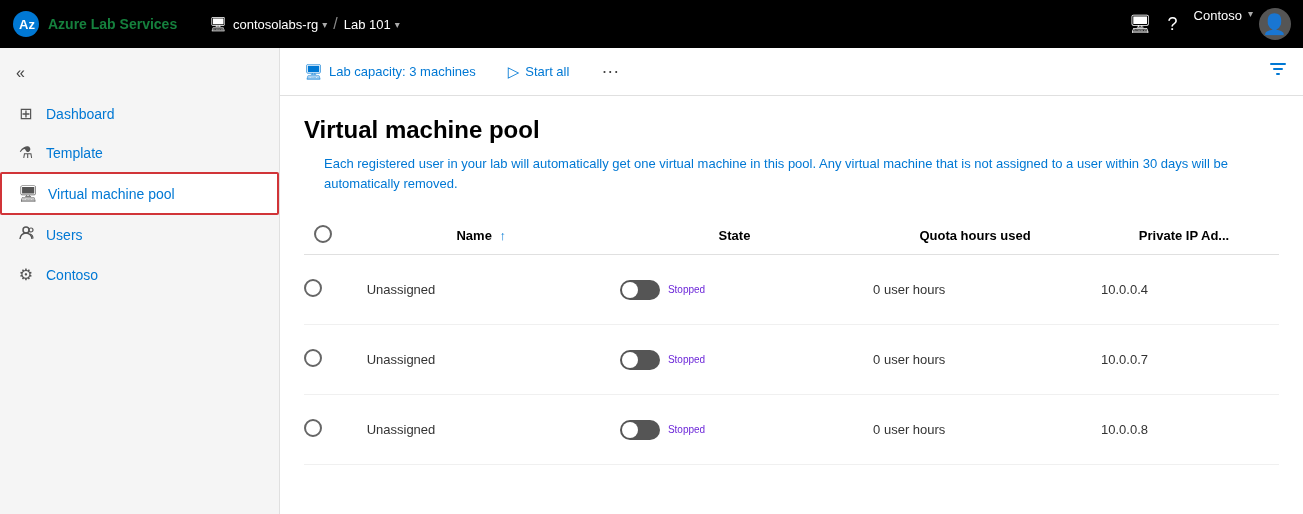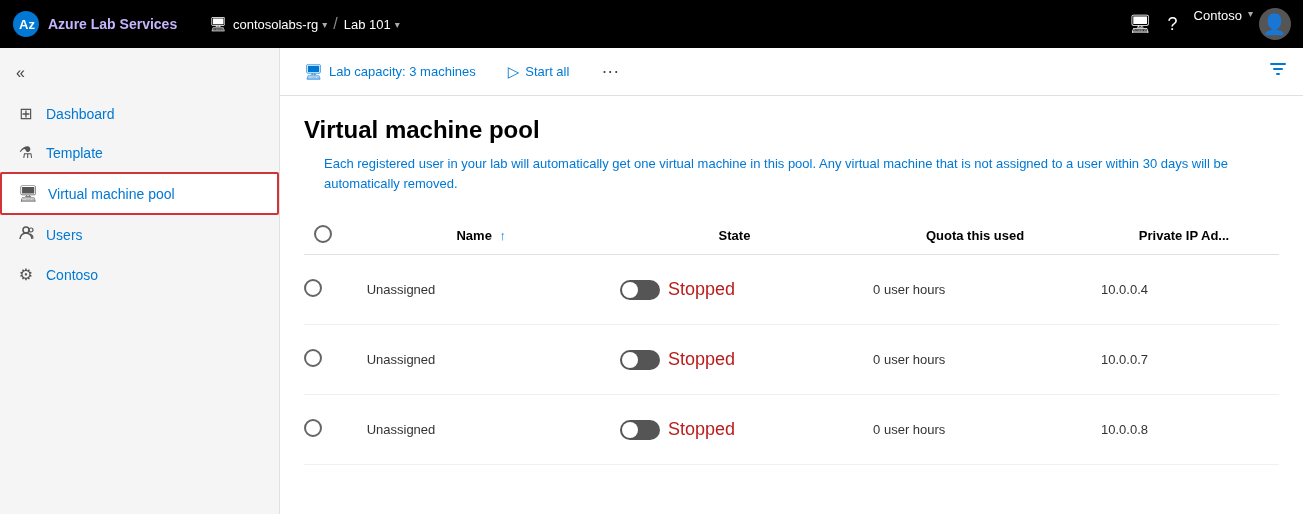--- a/index.html
+++ b/index.html
@@ -19,7 +19,7 @@
       display: flex;
       align-items: center;
       gap: 8px;
-      color: #c4b5fd;
+      color: #15803d;
       font-size: 14px;
       font-weight: 600;
       white-space: nowrap;

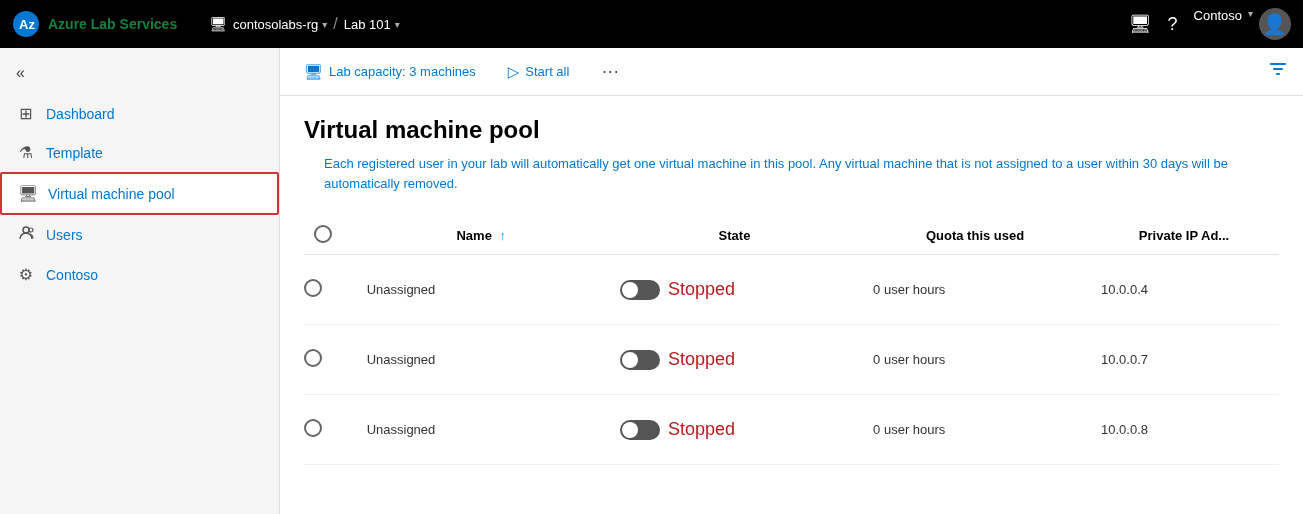--- a/index.html
+++ b/index.html
@@ -371,7 +371,7 @@
               <span class="sort-arrow">↑</span>
             </th>
             <th class="col-state">State</th>
-            <th class="col-quota">Quota this used</th>
+            <th class="col-quota">Quota hours used</th>
             <th class="col-ip">Private IP Ad...</th>
           </tr>
         </thead>

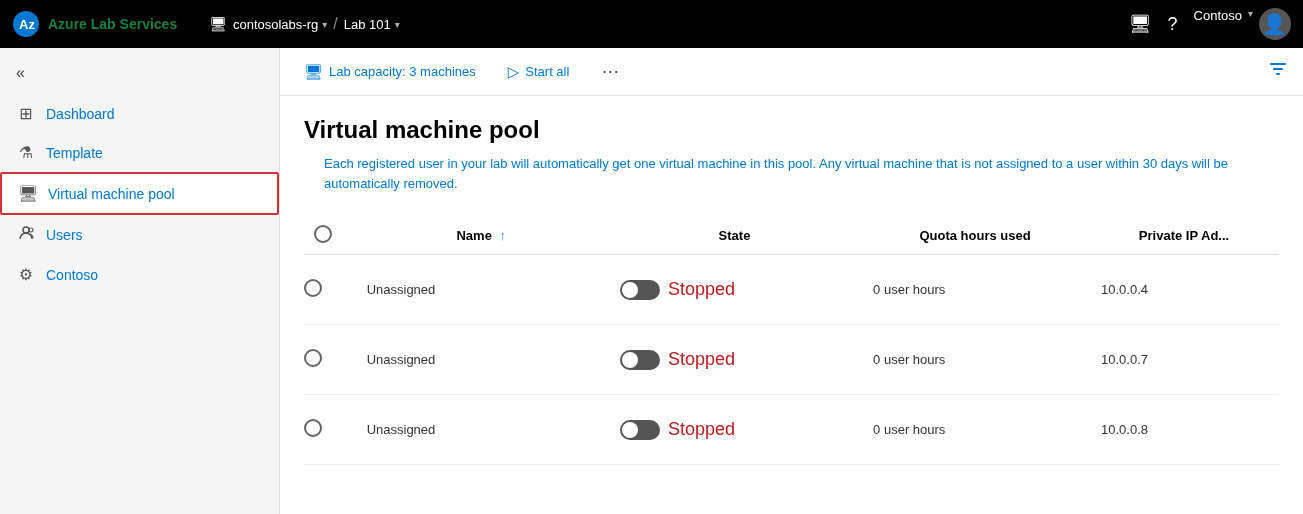--- a/index.html
+++ b/index.html
@@ -256,7 +256,7 @@
       border-radius: 50%;
       background: #fff;
     }
-    .toggle-label { color: #b91c1c; font-size: 18px; }
+    .toggle-label { color: #6d28d9; font-size: 10px; }
   </style>
 </head>
 <body>

